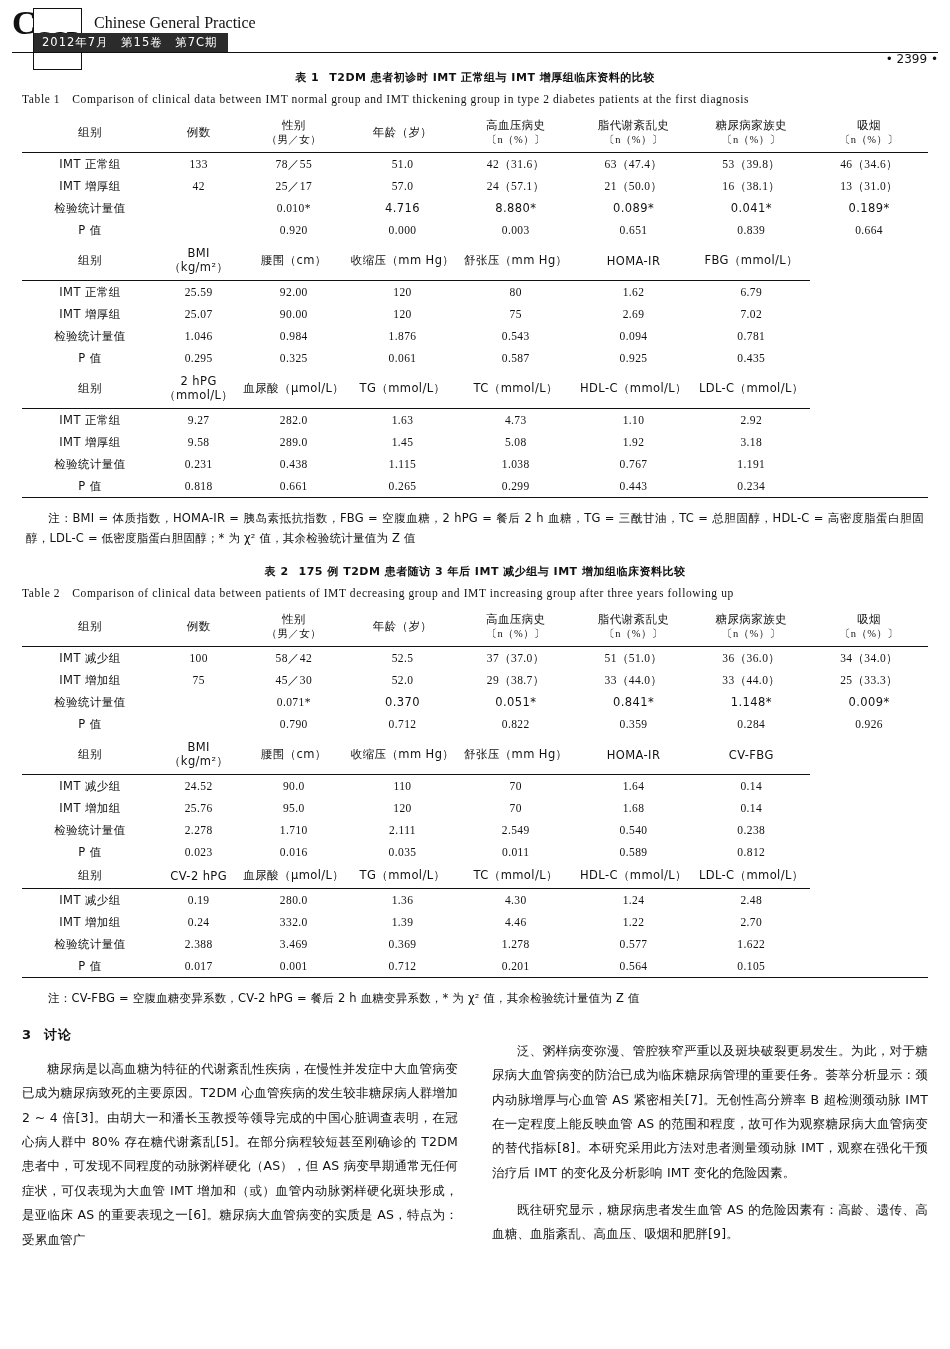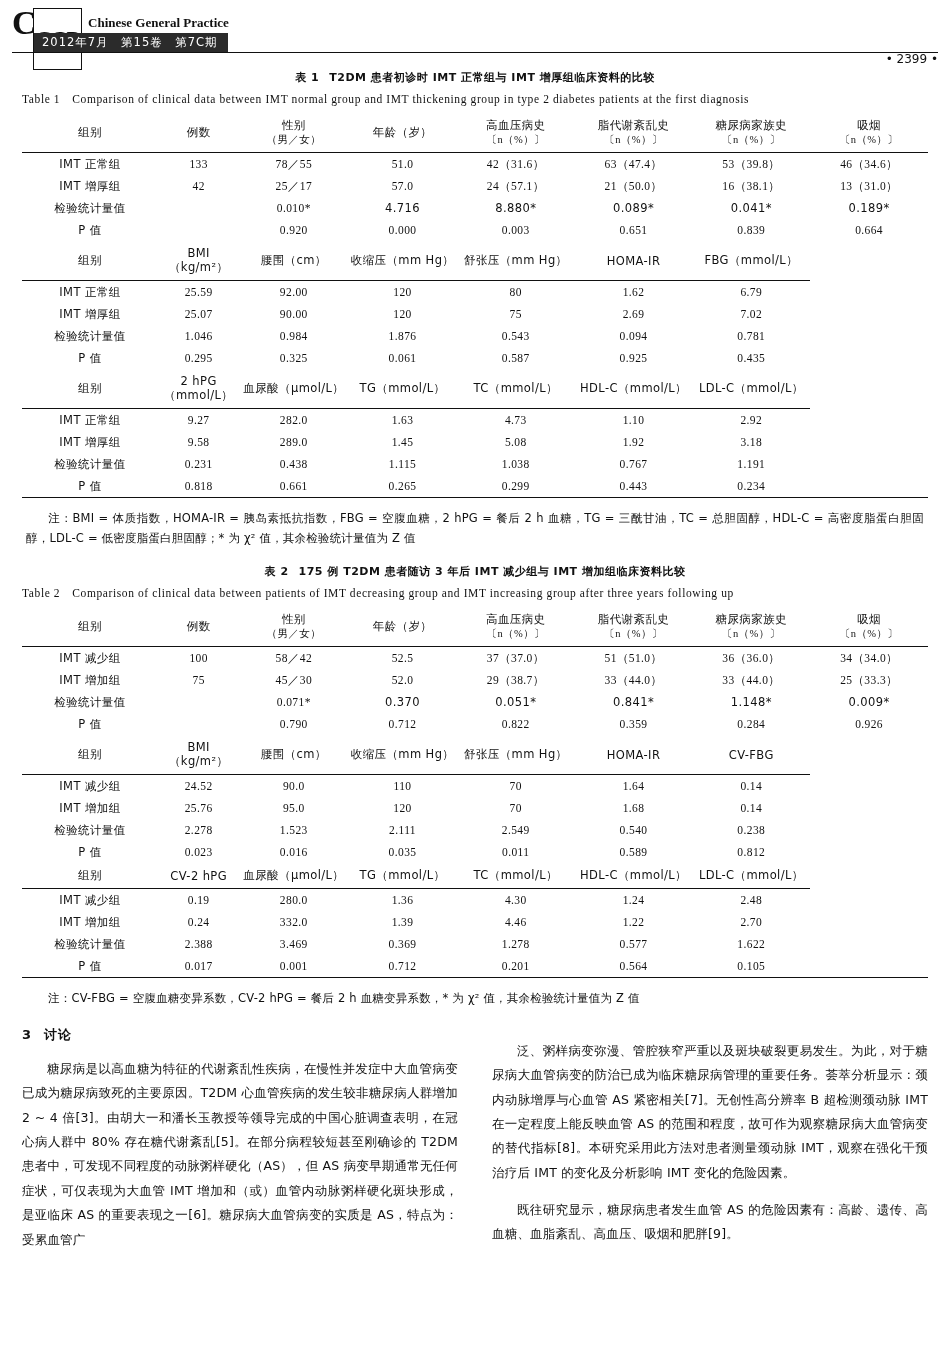--- a/index.html
+++ b/index.html
@@ -54,9 +54,9 @@
   }
   .journal-en {
     font-family: "Liberation Serif", serif;
-    font-weight: bold;
-    font-size: 13px;
-    margin-left: 6px;
+    font-weight: normal;
+    font-size: 16px;
+    margin-left: 12px;
     line-height: 30px;
   }
   .issue-bar {

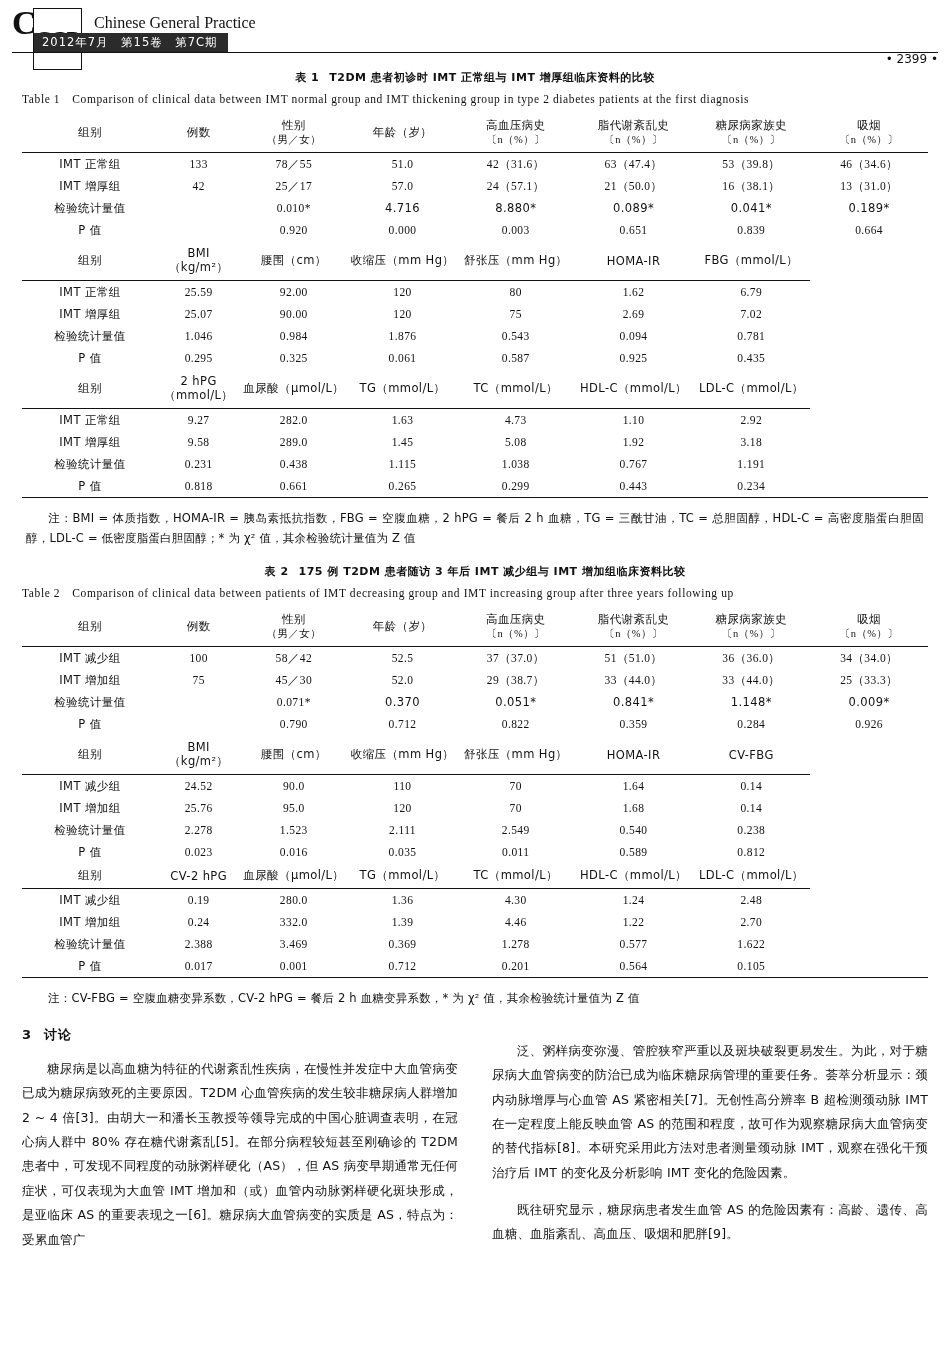--- a/index.html
+++ b/index.html
@@ -472,7 +472,7 @@
         <tr>
           <td class="lbl">检验统计量值</td>
           <td>2.278</td>
-          <td>1.523</td>
+          <td>1.710</td>
           <td>2.111</td>
           <td>2.549</td>
           <td>0.540</td>

